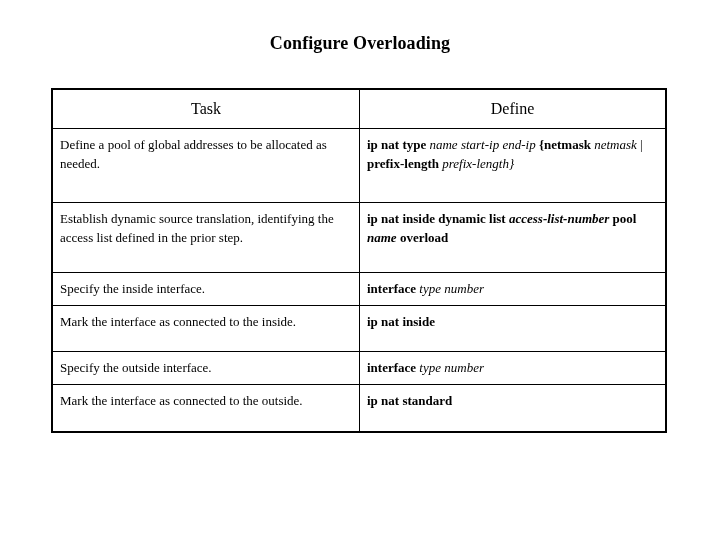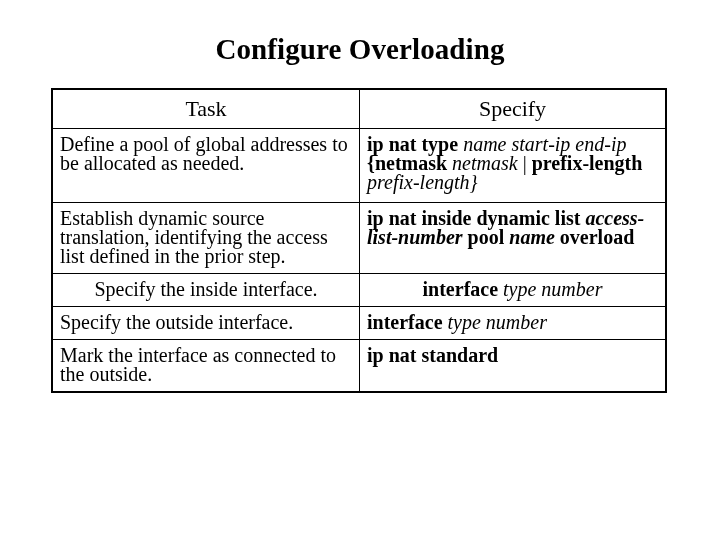--- a/index.html
+++ b/index.html
@@ -32,7 +32,7 @@
     top: 34px;
     width: 720px;
     text-align: center;
-    font-size: 29px;
+    font-size: 18px;
     font-weight: bold;
     font-family: "Liberation Serif", "DejaVu Serif", serif;
     letter-spacing: 0.1px;

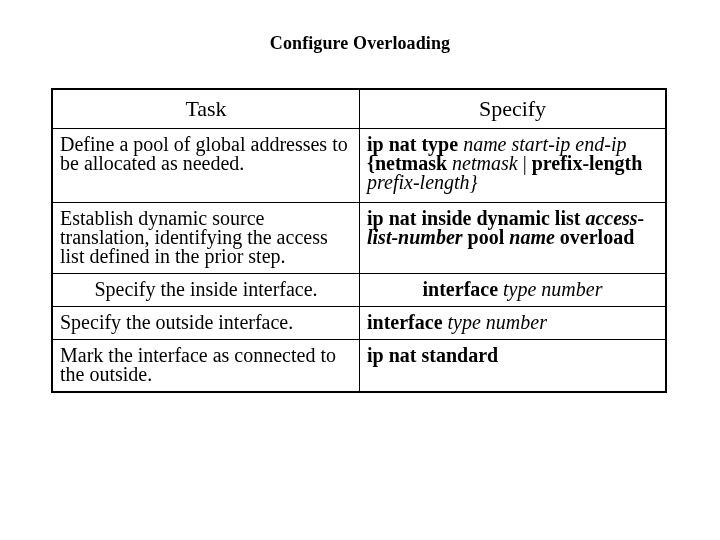--- a/index.html
+++ b/index.html
@@ -68,7 +68,7 @@
 
   .hdr-cell {
     text-align: center;
-    font-size: 22px;
+    font-size: 16px;
     font-weight: normal;
     height: 38px;
     line-height: 38px;

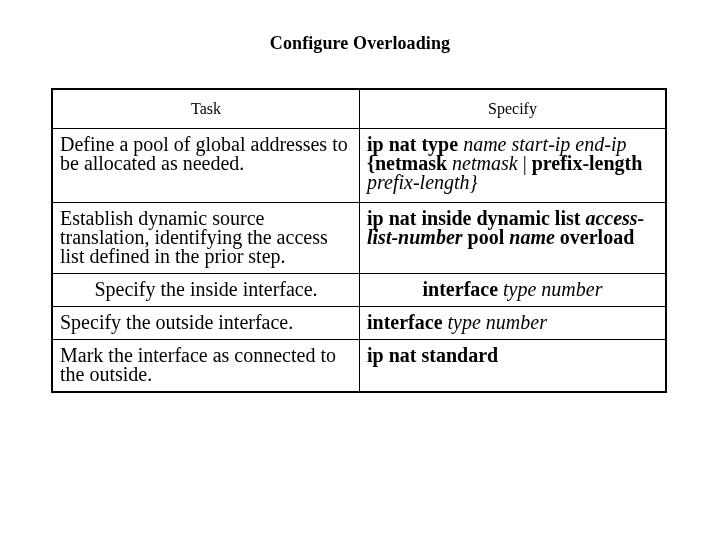--- a/index.html
+++ b/index.html
@@ -116,7 +116,7 @@
     <thead>
       <tr>
         <th class="hdr-cell">Task</th>
-        <th class="hdr-cell">Specify</th>
+        <th class="hdr-cell">Define</th>
       </tr>
     </thead>
     <tbody>

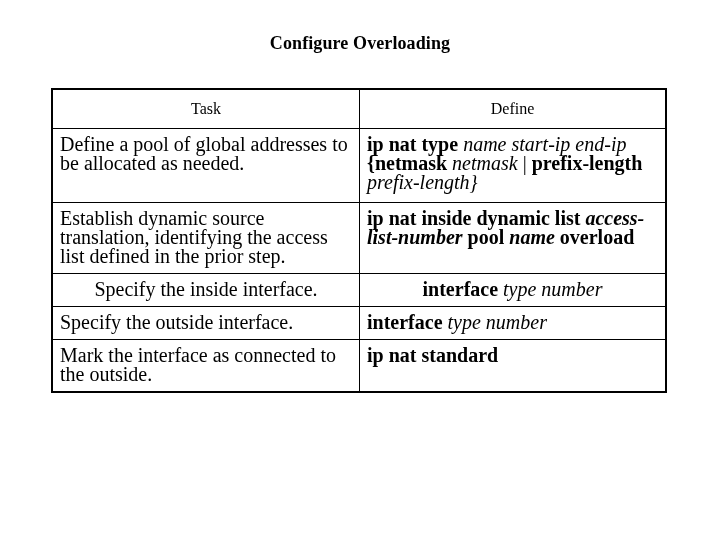--- a/index.html
+++ b/index.html
@@ -76,7 +76,7 @@
   }
 
   .cell {
-    font-size: 20px;
+    font-size: 13px;
     line-height: 19px;
     padding: 6px 7px 7px 7px !important;
   }

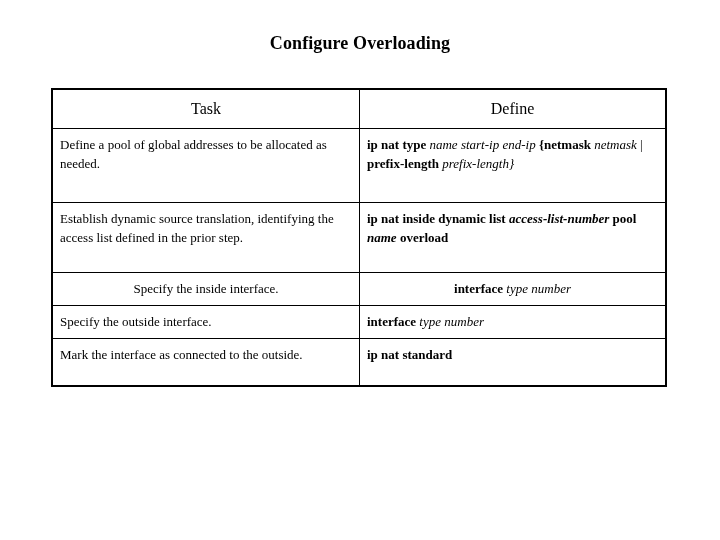--- a/index.html
+++ b/index.html
@@ -96,7 +96,7 @@
   .r1 { height: 74px; }
   .r2 { height: 54px; }
   .r3 { height: 70px; margin-top: 14px; }
-  .r4 { height: 31px; text-align: center; }
+  .r4 { height: 31px; }
   .r5 { height: 46px; }
   .r6 { height: 31px; font-family: Liberation Serif, serif; }
   .r7 { height: 47px; padding-left: 40px; }

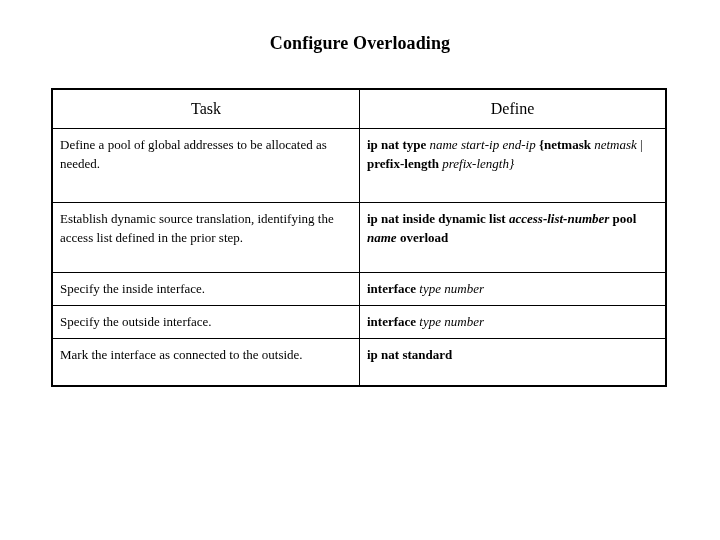--- a/index.html
+++ b/index.html
@@ -132,6 +132,10 @@
         <td class="cell task-cell">Specify the inside interface.</td>
         <td class="cell cmd-cell"><span class="b">interface </span><span class="i">type number</span></td>
       </tr>
+      <tr class="r5">
+        <td class="cell task-cell">Mark the interface as connected to the inside.</td>
+        <td class="cell cmd-cell"><span class="b">ip nat inside</span></td>
+      </tr>
       <tr class="r6">
         <td class="cell task-cell">Specify the outside interface.</td>
         <td class="cell cmd-cell"><span class="b">interface </span><span class="i">type number</span></td>

